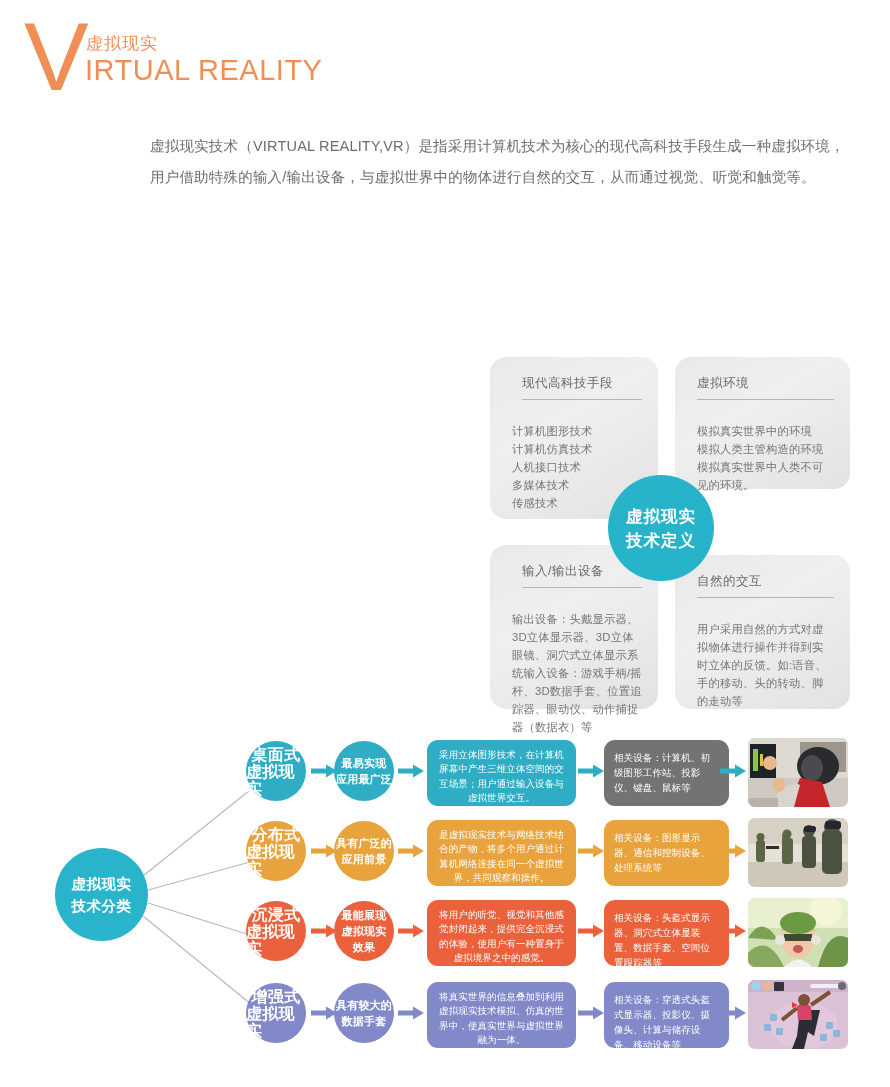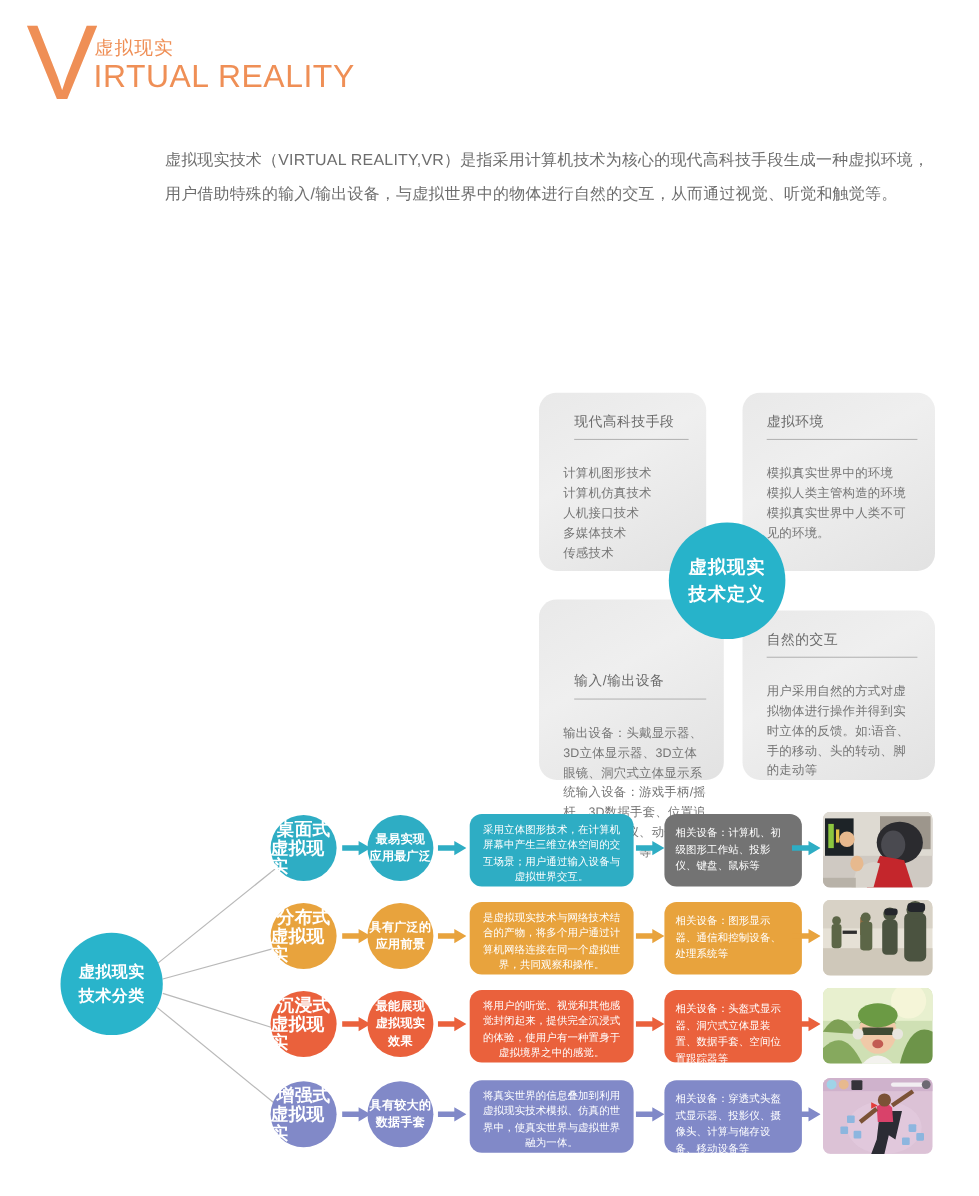--- a/index.html
+++ b/index.html
@@ -73,7 +73,7 @@
     box-sizing: border-box;
     padding: 18px 16px 10px 22px;
   }
-  .quad-tl { left: 0;   top: 0;   width: 152px; height: 162px; }
+  .quad-tl { left: 0;   top: 0;   width: 168px; height: 162px; }
   .quad-tr { left: 185px; top: 0;   width: 175px; height: 162px; }
   .quad-bl { left: 0;   top: 188px; width: 168px; height: 164px; }
   .quad-br { left: 185px; top: 198px; width: 175px; height: 154px; }

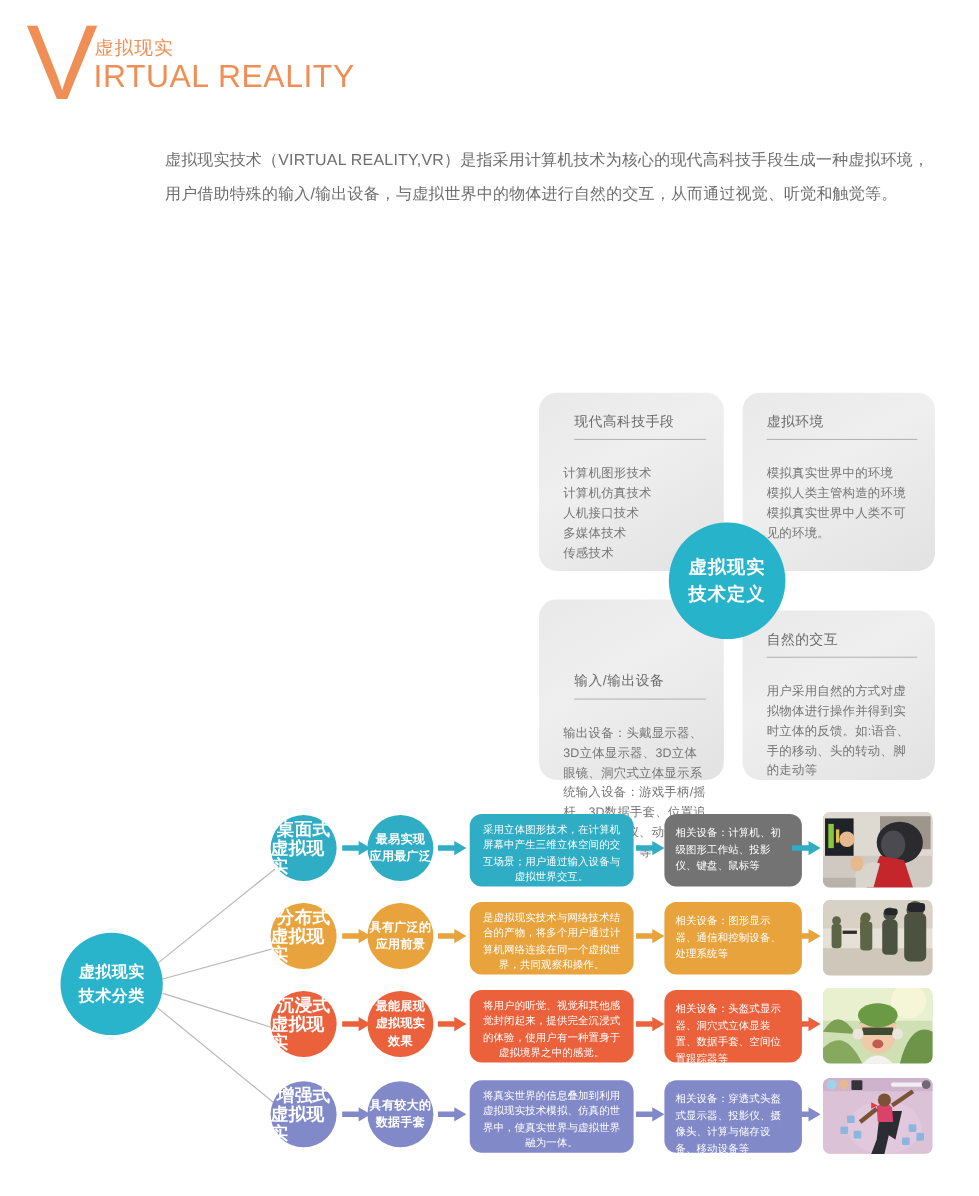--- a/index.html
+++ b/index.html
@@ -74,7 +74,7 @@
     padding: 18px 16px 10px 22px;
   }
   .quad-tl { left: 0;   top: 0;   width: 168px; height: 162px; }
-  .quad-tr { left: 185px; top: 0;   width: 175px; height: 162px; }
+  .quad-tr { left: 185px; top: 0;   width: 175px; height: 132px; }
   .quad-bl { left: 0;   top: 188px; width: 168px; height: 164px; }
   .quad-br { left: 185px; top: 198px; width: 175px; height: 154px; }
 

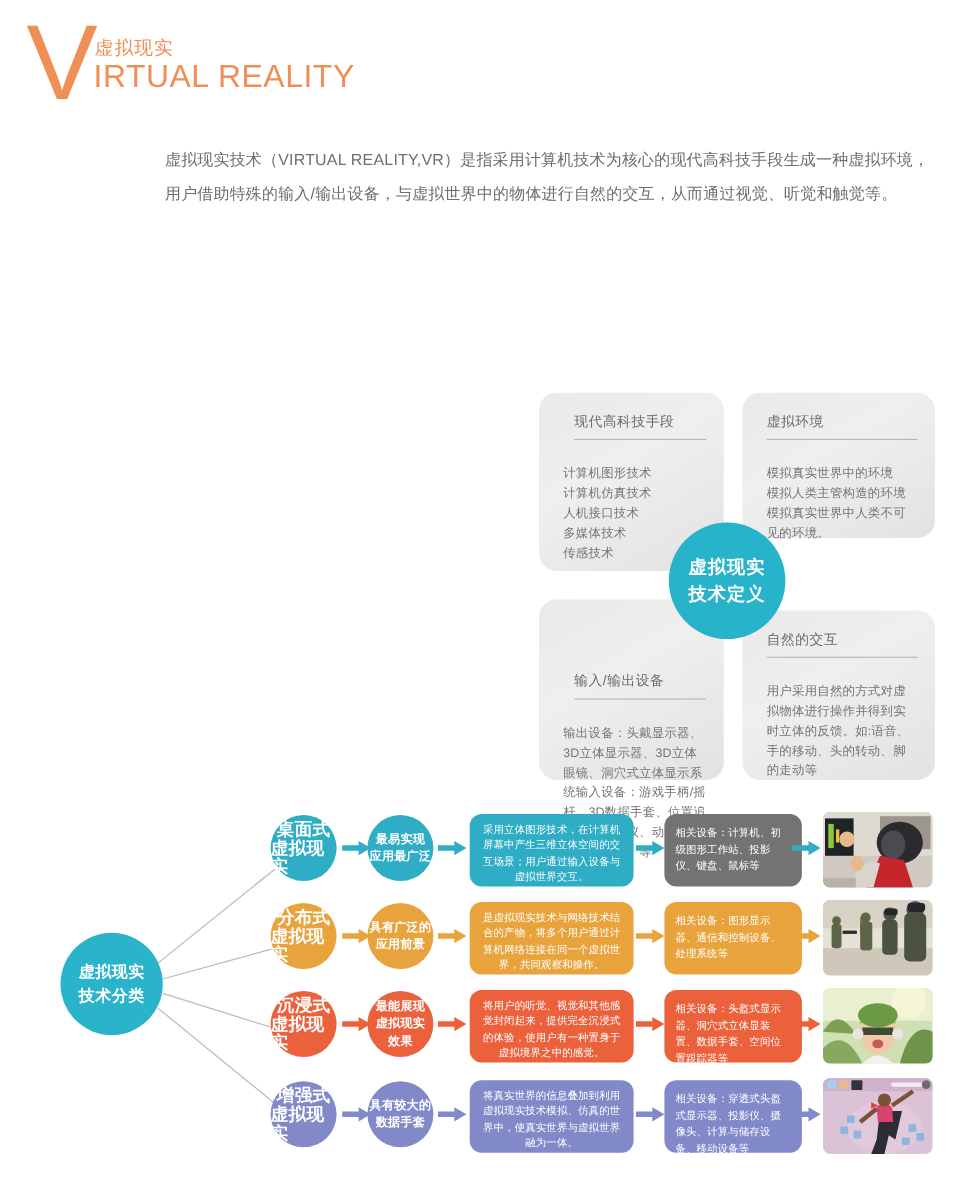--- a/index.html
+++ b/index.html
@@ -87,7 +87,7 @@
     letter-spacing: 0.5px;
   }
   .quad-tl .quad-title { margin-left: 10px; }
-  .quad-bl .quad-title { margin-left: 10px; margin-top: 48px; }
+  .quad-bl .quad-title { margin-left: 10px; }
   .quad-body {
     margin-top: 22px;
     font-size: 11.3px;

